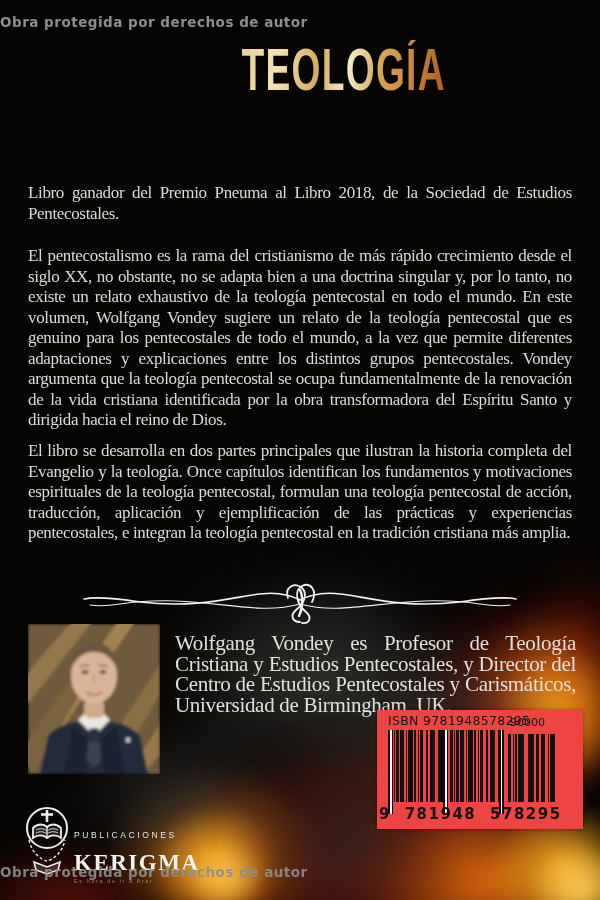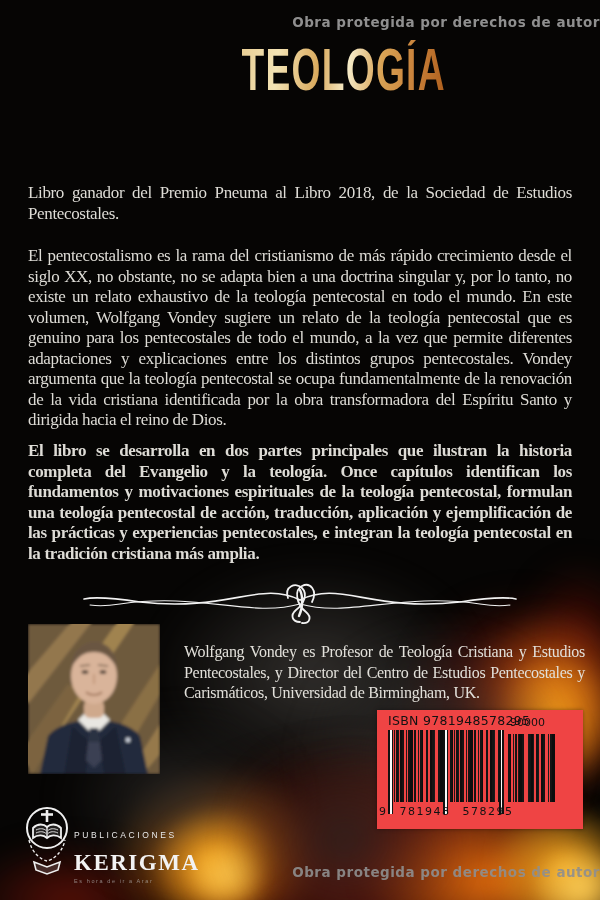--- a/index.html
+++ b/index.html
@@ -29,7 +29,7 @@
 
   
   .watermark{
-    position:absolute; left:0; width:100%; text-align:right;
+    position:absolute; left:0; width:100%; text-align:left;
     font-family:"DejaVu Sans", sans-serif; font-size:13.5px; font-weight:bold;
     color:#8f8f8f; letter-spacing:.5px; z-index:6;
   }

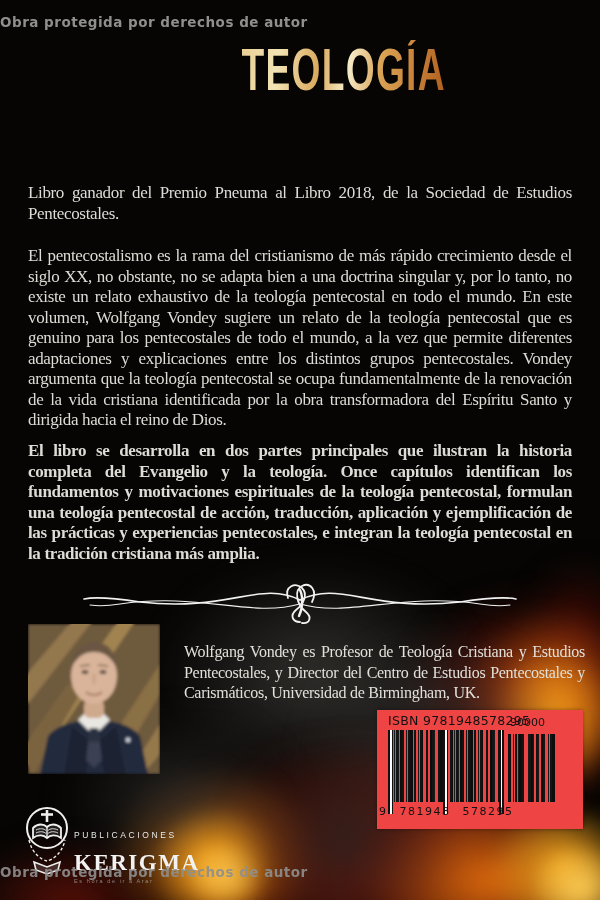--- a/index.html
+++ b/index.html
@@ -58,7 +58,7 @@
   }
   .p-award{top:183px;}
   .p-syn1{top:246px;}
-  .p-syn2{top:441px;font-weight:bold;}
+  .p-syn2{top:441px;}
 
   
   .divider{position:absolute; left:80px; top:578px; z-index:2;}

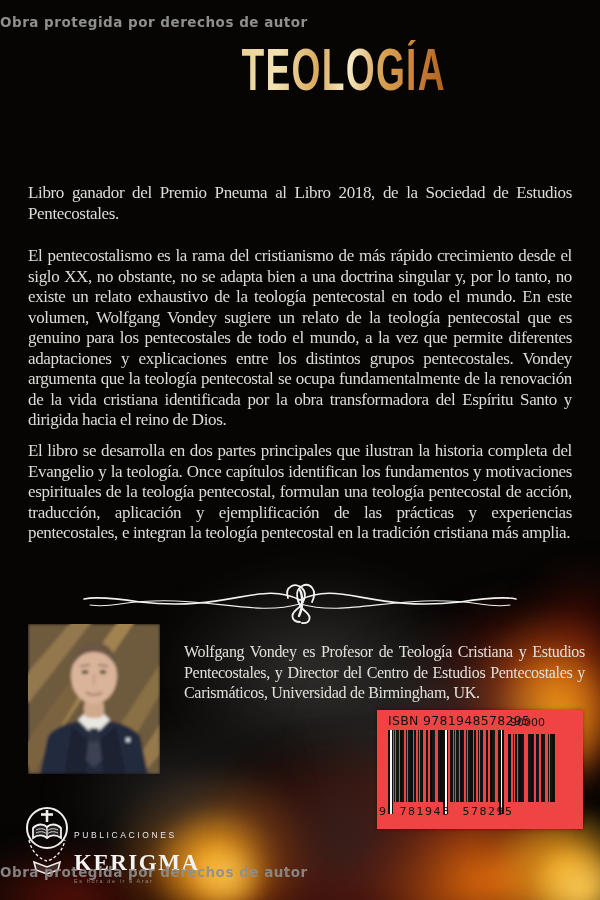--- a/index.html
+++ b/index.html
@@ -67,8 +67,8 @@
   .author-photo{position:absolute; left:28px; top:624px; width:132px; height:150px; z-index:2; overflow:hidden;}
   .bio{
     position:absolute; left:172px; top:630px; width:401px; z-index:2;
-    color:#e2e0da; font-size:16px; line-height:20.5px; letter-spacing:-.3px;
-    text-align:justify; margin:12px;
+    color:#e2e0da; font-size:21px; line-height:20.5px; letter-spacing:-.3px;
+    text-align:justify; margin:3px;
   }
 
   

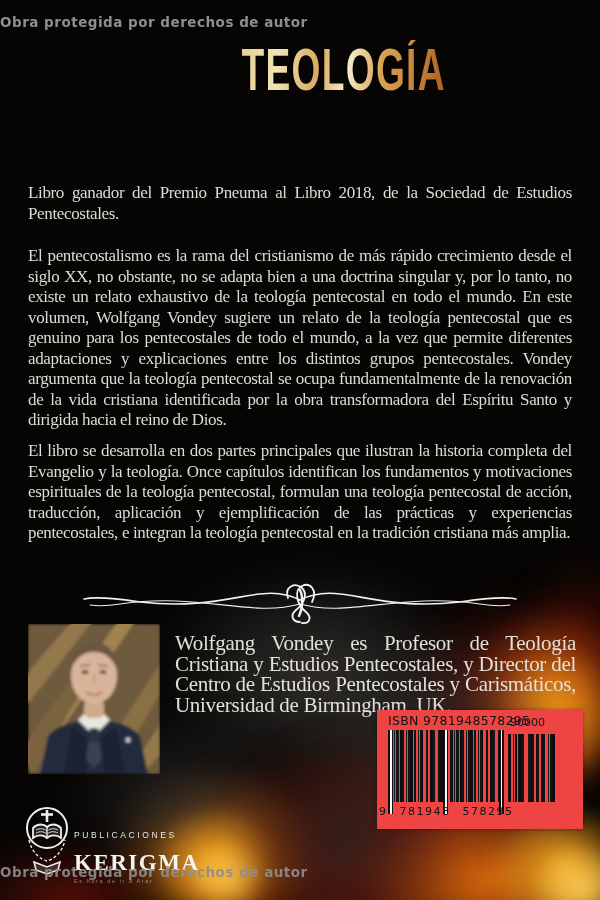--- a/index.html
+++ b/index.html
@@ -100,7 +100,7 @@
   .bc-main::before{left:-2px;} .bc-main::after{right:-2px;}
   .bc-guard-mid{position:absolute; left:66px; top:20px; width:5px; height:84px;
       background:repeating-linear-gradient(90deg,#111 0 2px,#fbfbfb 2px 3.5px);}
-  .bc-digits{position:absolute; left:2px; top:95px; width:130px; font-size:11px; letter-spacing:1.5px; word-spacing:7px; white-space:nowrap;}
+  .bc-digits{position:absolute; left:2px; top:95px; width:130px; font-size:15px; letter-spacing:1.5px; word-spacing:7px; white-space:nowrap;font-weight:bold;}
   .bc-price{position:absolute; left:133px; top:6px; width:44px; font-size:11px;}
   .bc-small{
     position:absolute; left:131px; top:24px; width:48px; height:68px;

